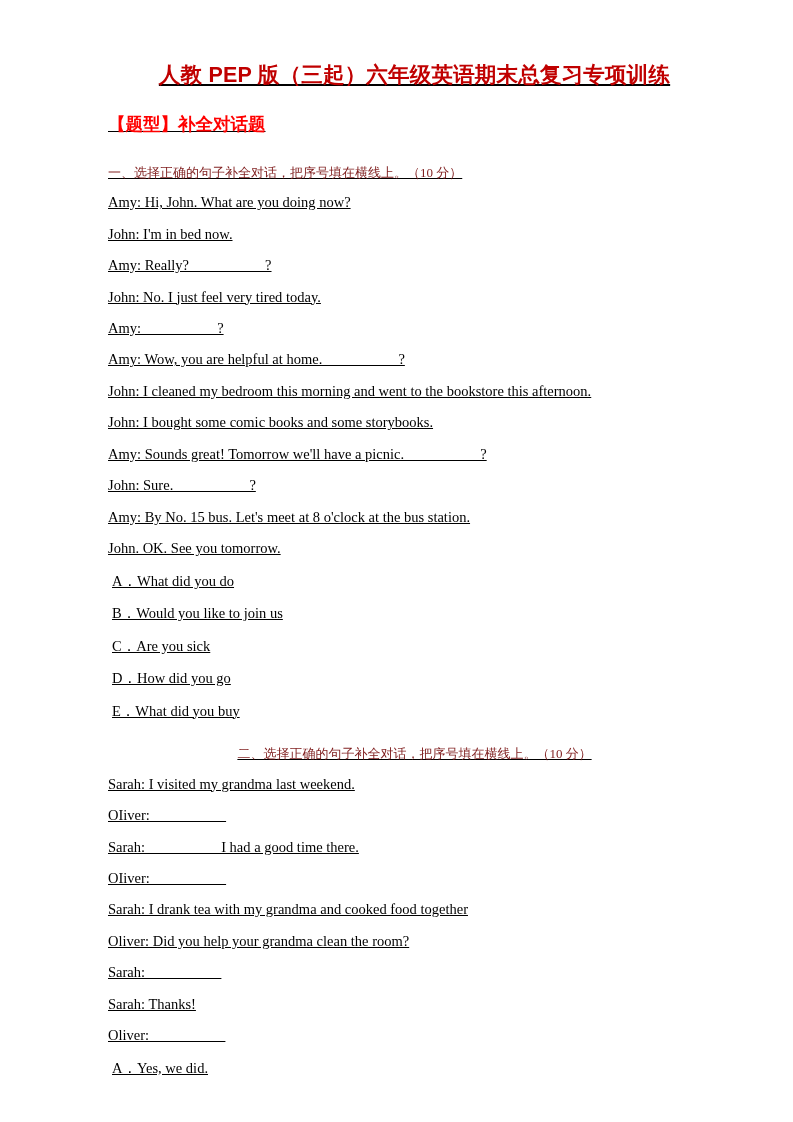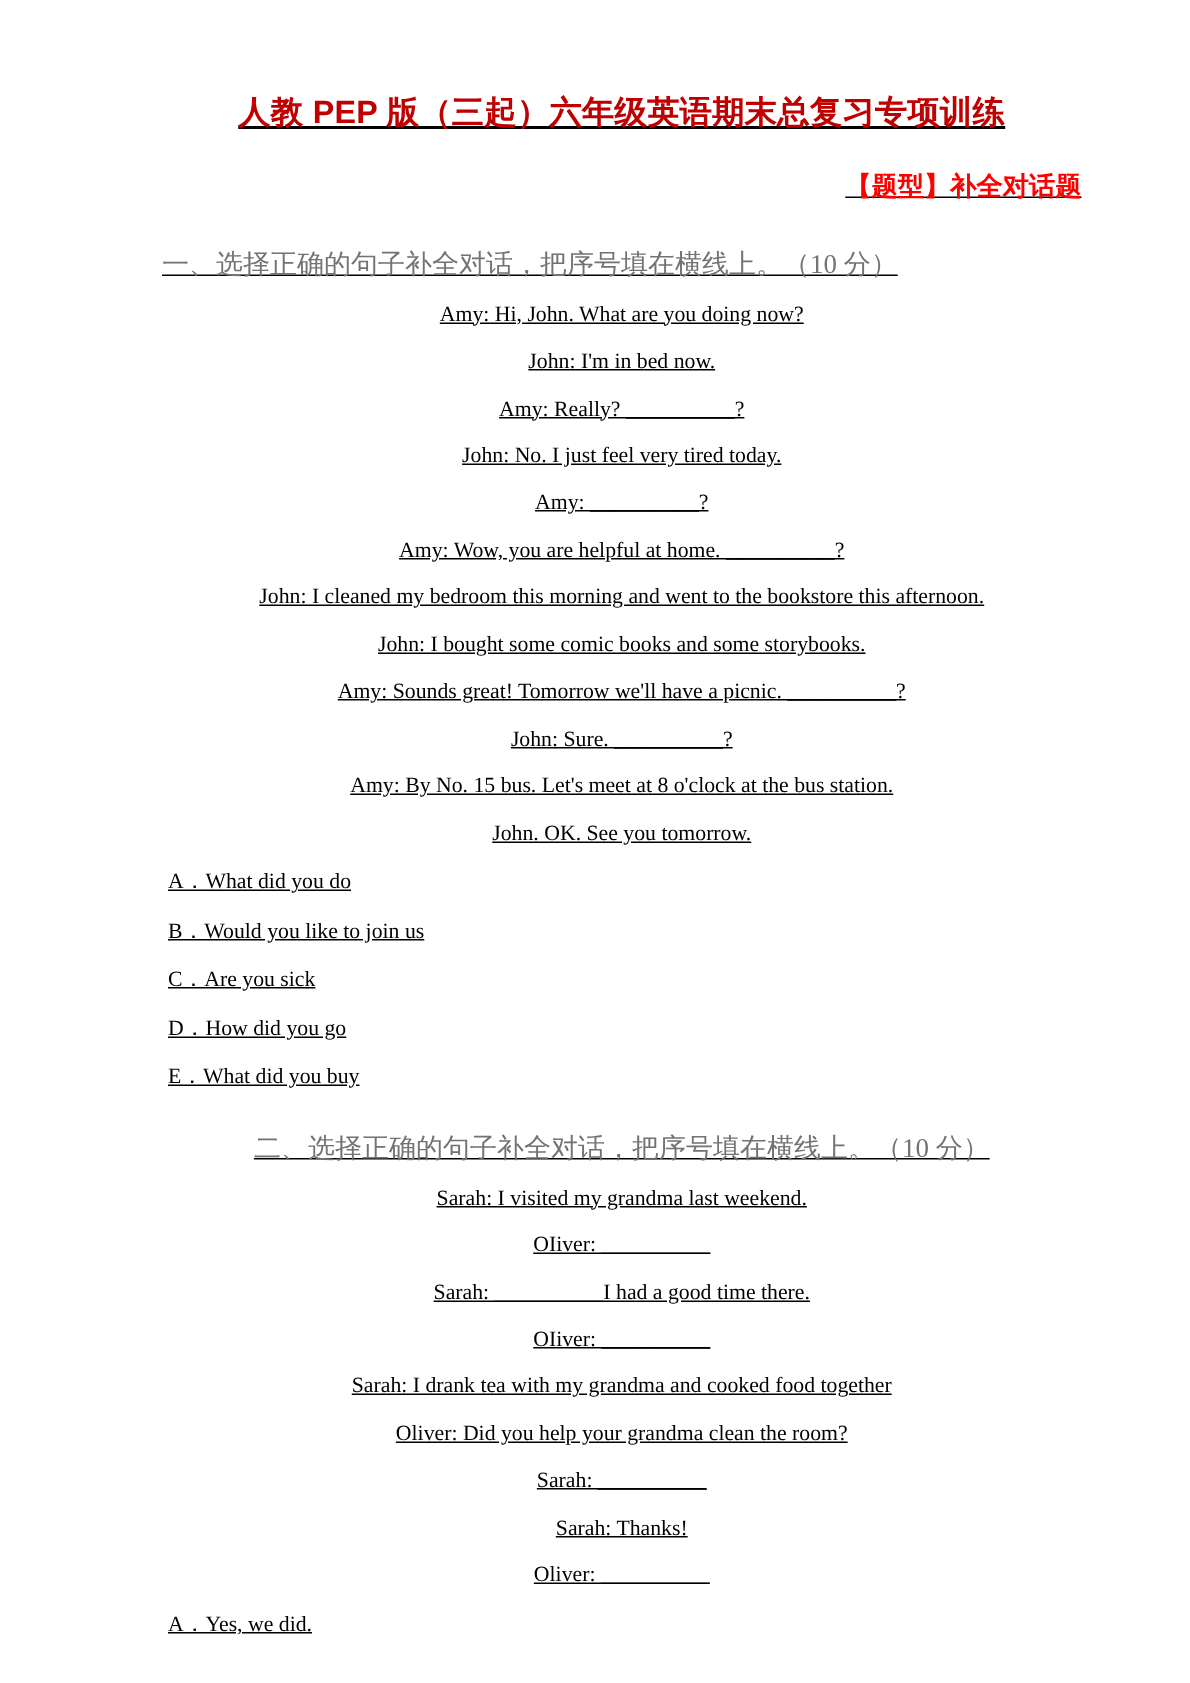--- a/index.html
+++ b/index.html
@@ -35,7 +35,7 @@
     line-height: 1.4;
   }
   .doc-subtitle {
-    text-align: right;
+    text-align: left;
     font-family: "Liberation Sans", sans-serif;
     font-weight: bold;
     font-size: 17.5px;

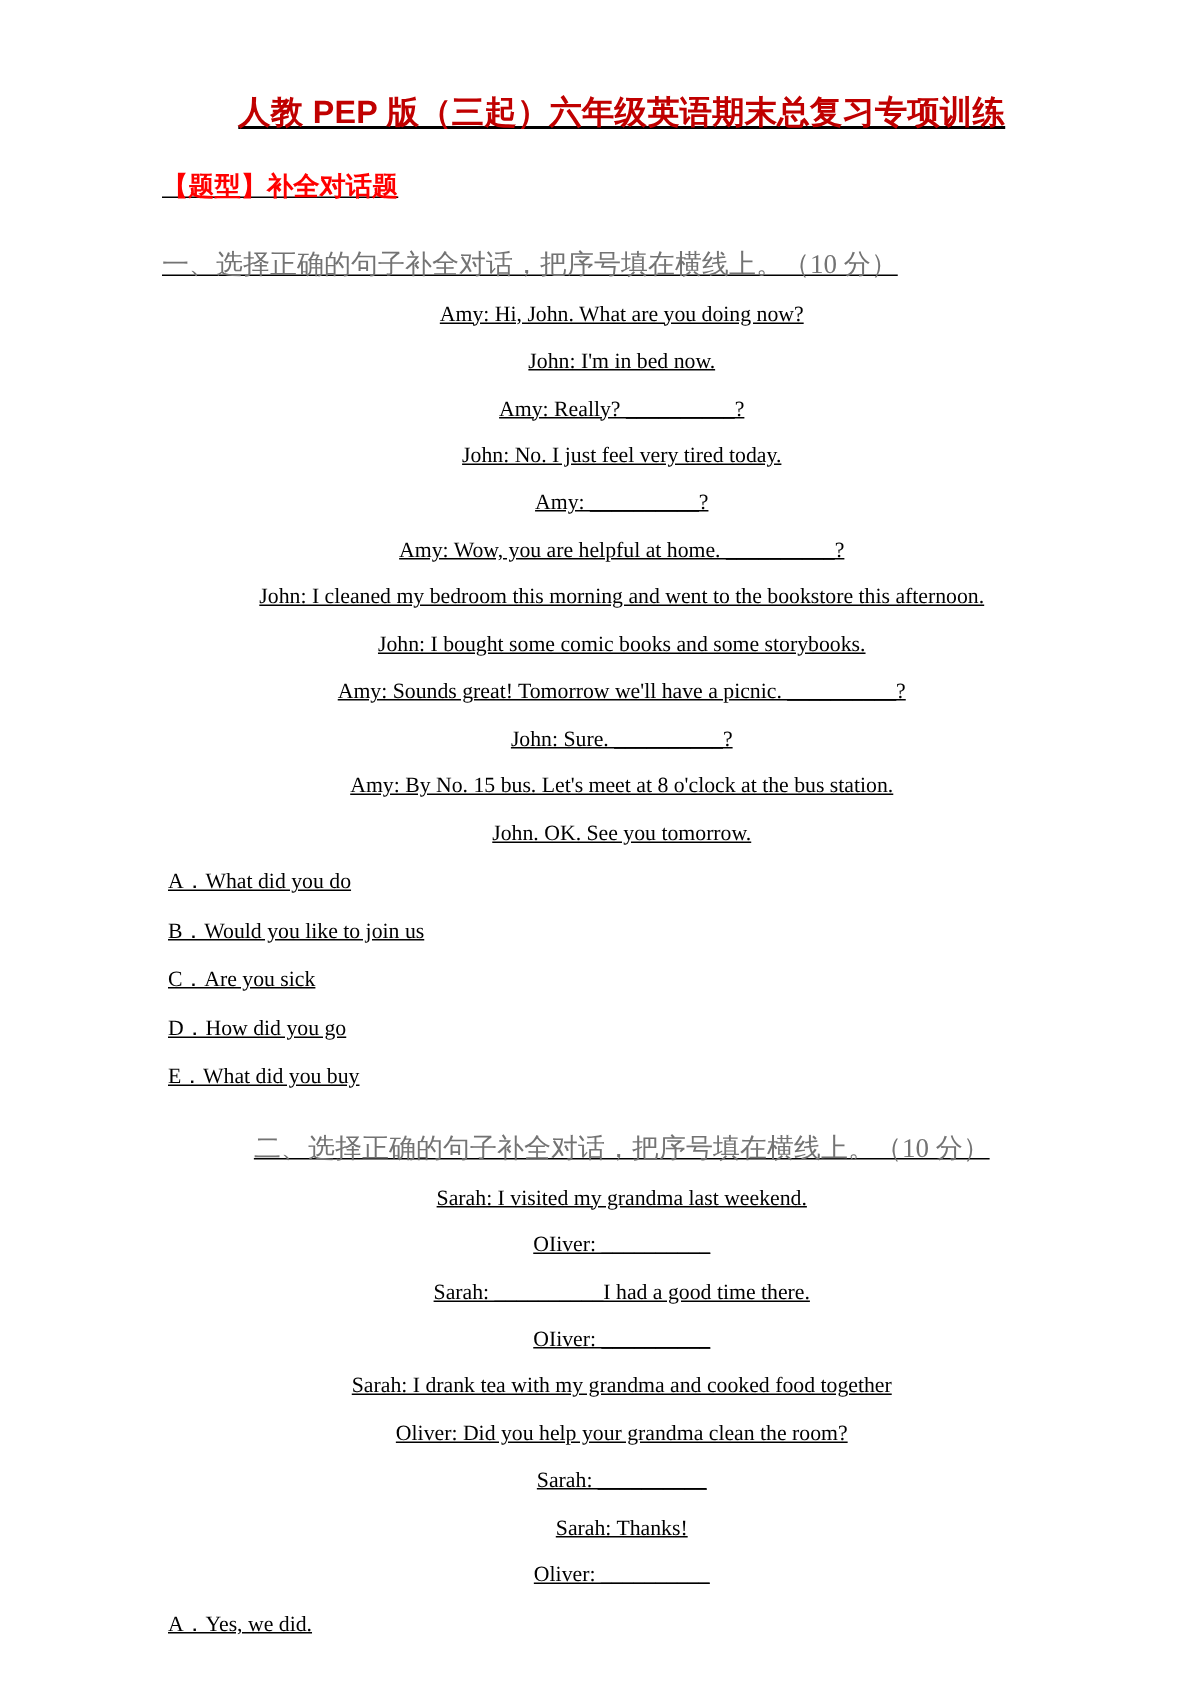--- a/index.html
+++ b/index.html
@@ -45,8 +45,8 @@
   }
   .section-heading {
     font-family: "Liberation Serif", serif;
-    font-size: 18px;
-    color: #737373;
+    font-size: 13px;
+    color: #7f1d1d;
     margin: 26px 0 0 0;
     line-height: 1.5;
   }

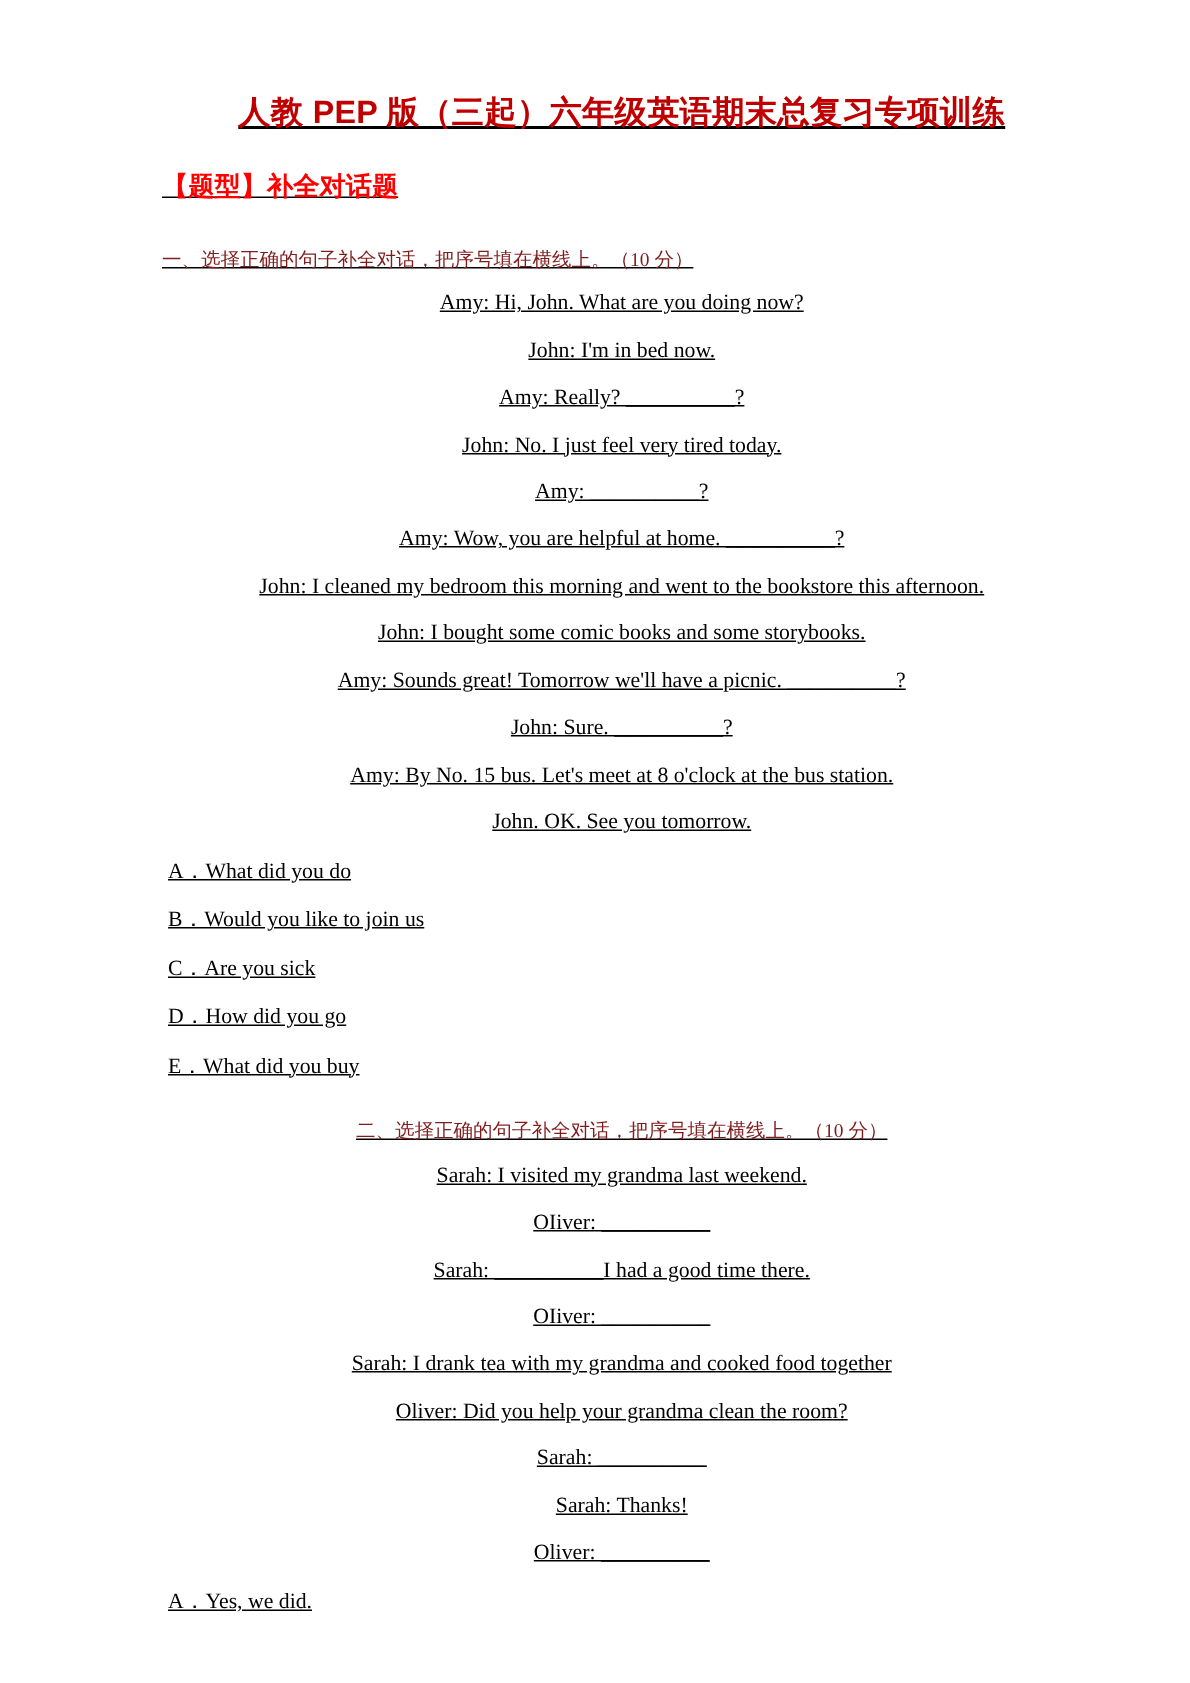--- a/index.html
+++ b/index.html
@@ -56,7 +56,6 @@
     margin: 9px 0 0 0;
     color: #000000;
     white-space: pre-wrap;
-    text-align: center;
   }
   .opt {
     font-size: 14.5px;

